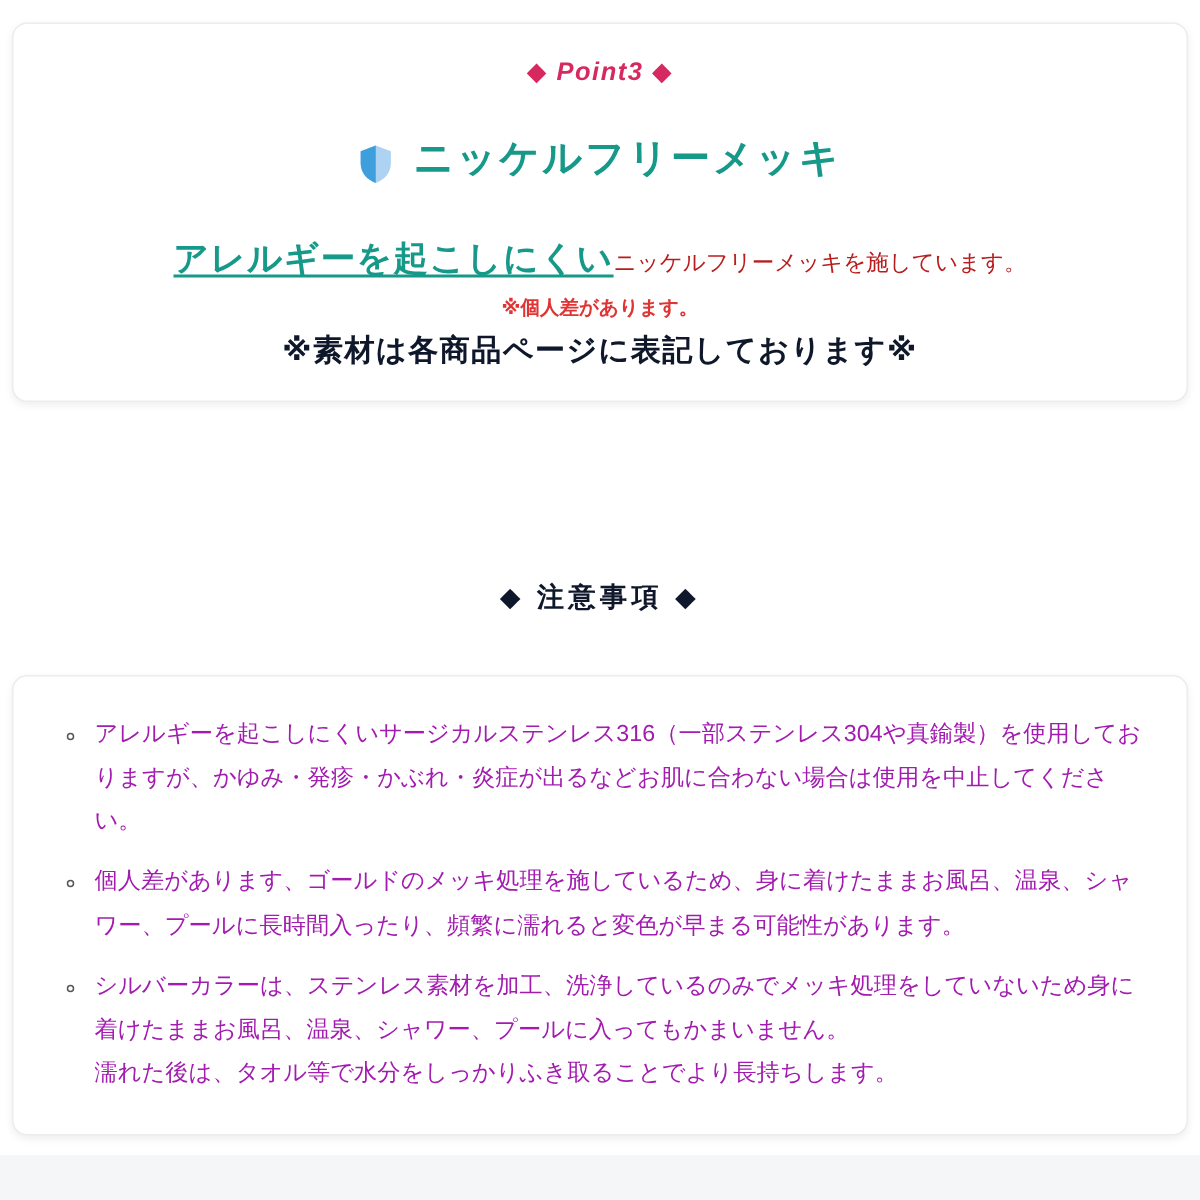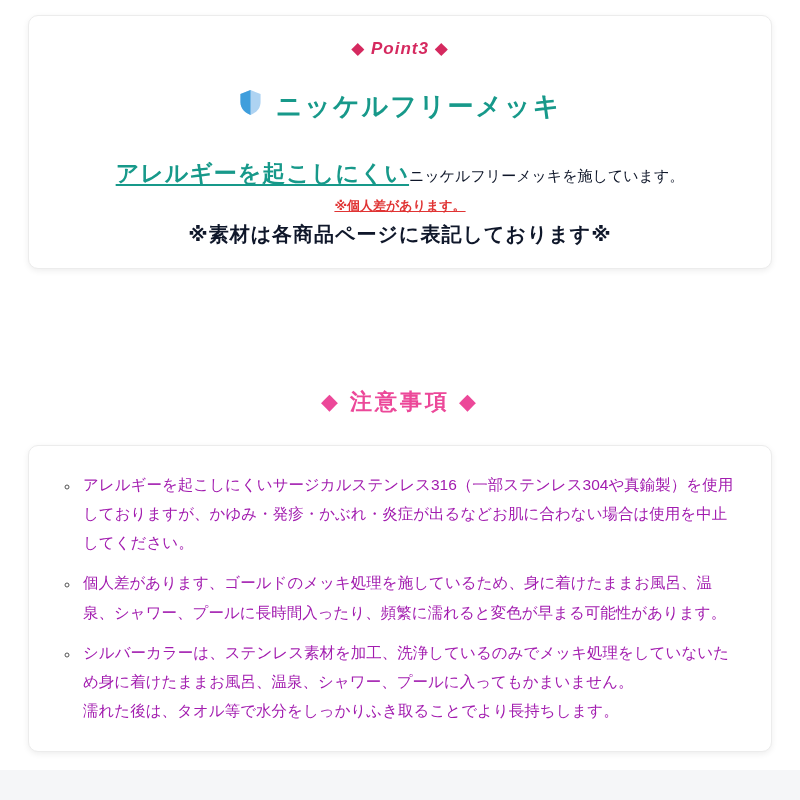--- a/index.html
+++ b/index.html
@@ -19,7 +19,7 @@
     border: 1px solid #ececec;
     border-radius: 10px;
     box-shadow: 0 2px 6px rgba(0,0,0,0.07);
-    margin: 0 28px;
+    margin: 0 8px;
   }
   
   .point-card {

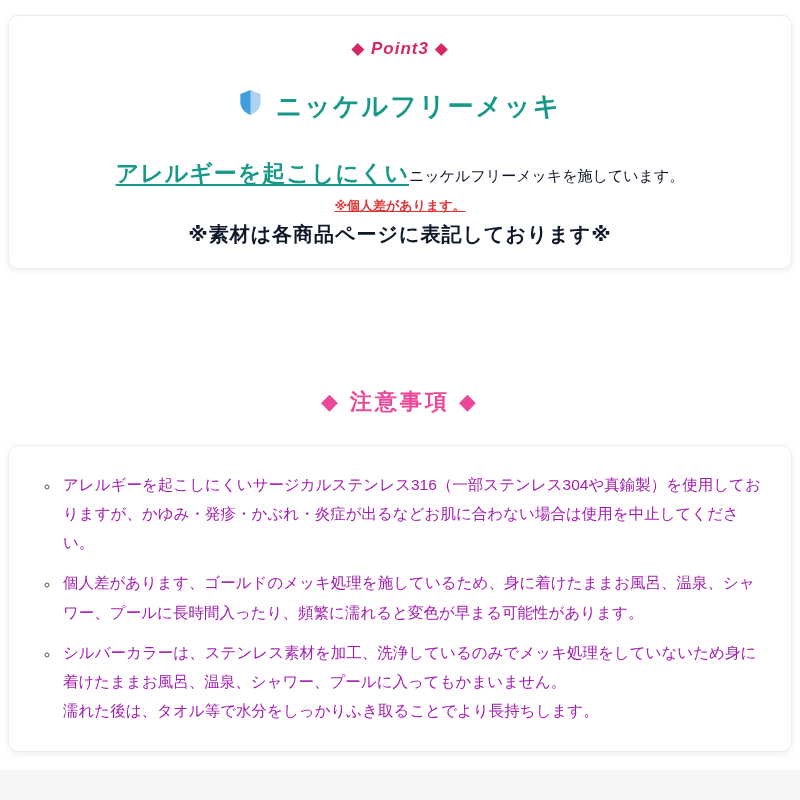--- a/index.html
+++ b/index.html
@@ -37,7 +37,7 @@
   }
   .title-row {
     display: flex;
-    align-items: flex-start;
+    align-items: flex-end;
     justify-content: center;
     gap: 14px;
     margin-bottom: 34px;

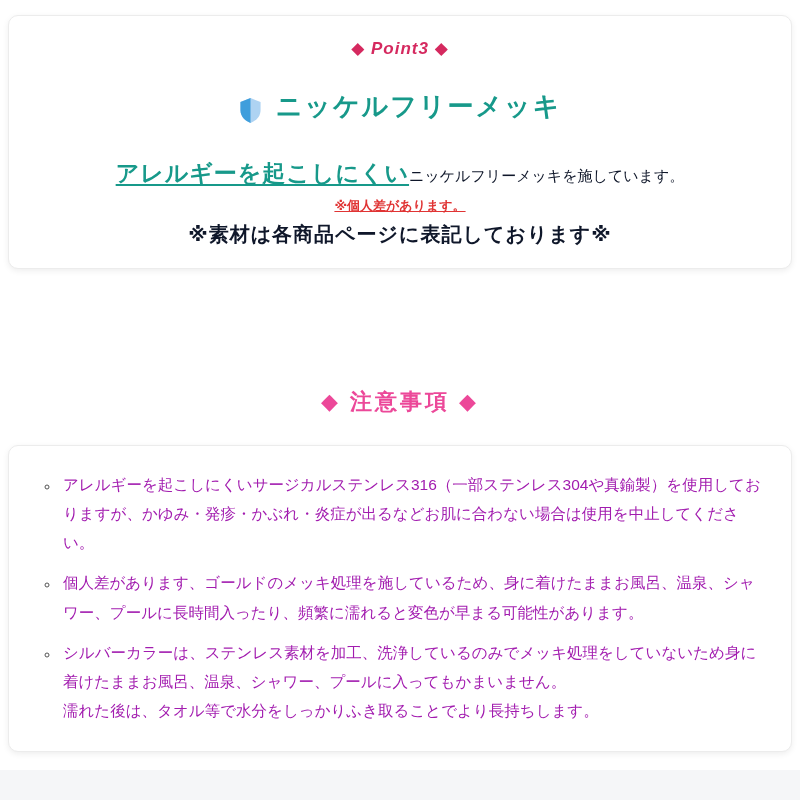--- a/index.html
+++ b/index.html
@@ -68,7 +68,7 @@
     text-underline-offset: 3px;
     letter-spacing: 1px;
   }
-  .rest { font-size: 15px; color: #0f172a; }
+  .rest { font-size: 15px; color: #b91c1c; }
   .red-note {
     color: #e03434;
     font-size: 13px;

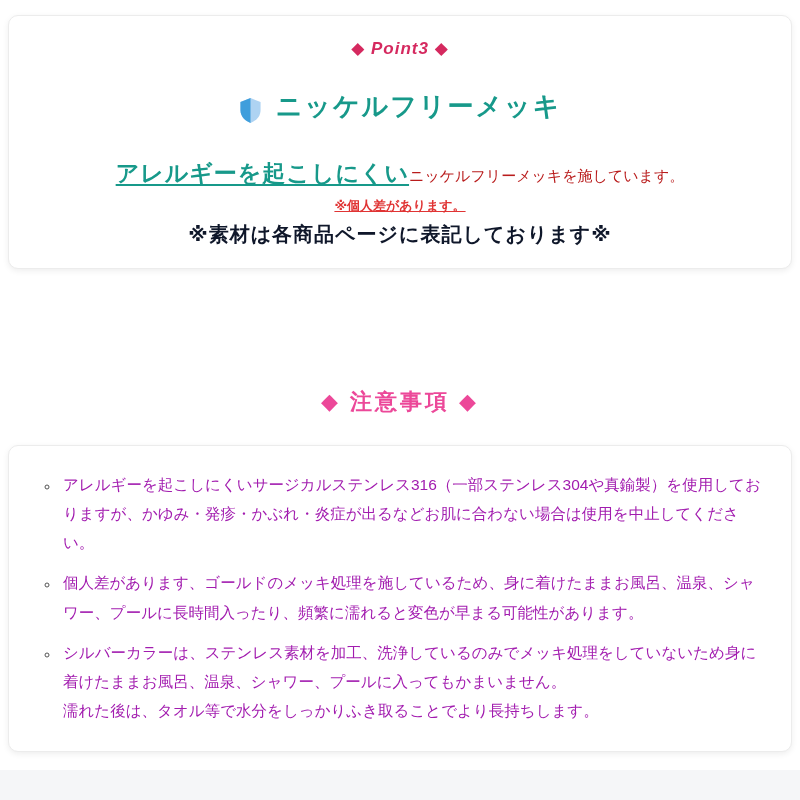--- a/index.html
+++ b/index.html
@@ -74,7 +74,6 @@
     font-size: 13px;
     font-weight: bold;
     margin-top: 8px;
-    text-decoration: underline;
   }
   .bold-note {
     color: #0f172a;

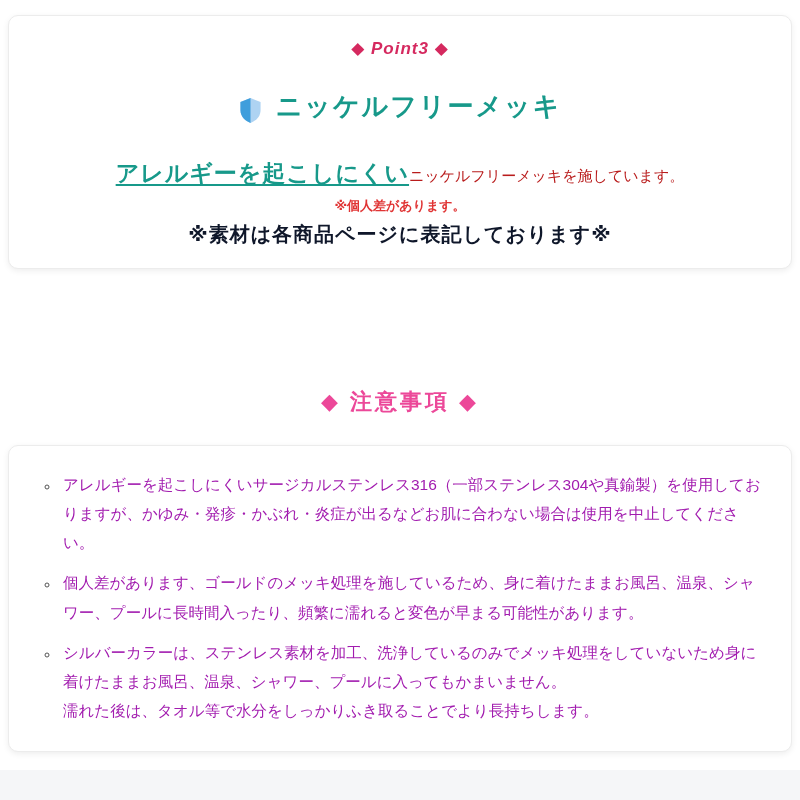--- a/index.html
+++ b/index.html
@@ -85,12 +85,12 @@
   
   .caution-heading {
     text-align: center;
-    color: #ec4899;
-    font-size: 22px;
+    color: #0f172a;
+    font-size: 18px;
     font-weight: bold;
     letter-spacing: 3px;
     margin-top: 118px;
-    margin-bottom: 28px;
+    margin-bottom: 40px;
   }
   .caution-card {
     padding: 24px 30px 26px 28px;

